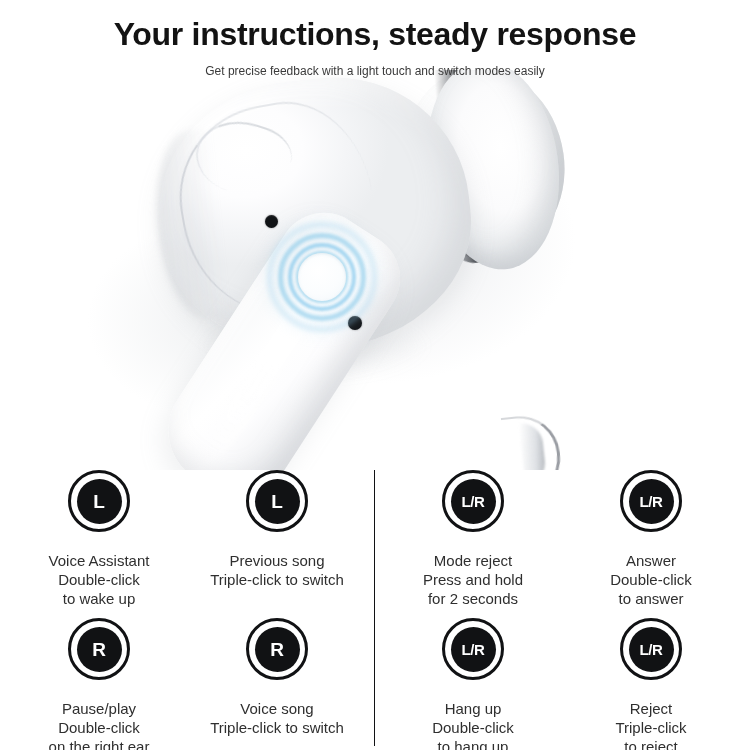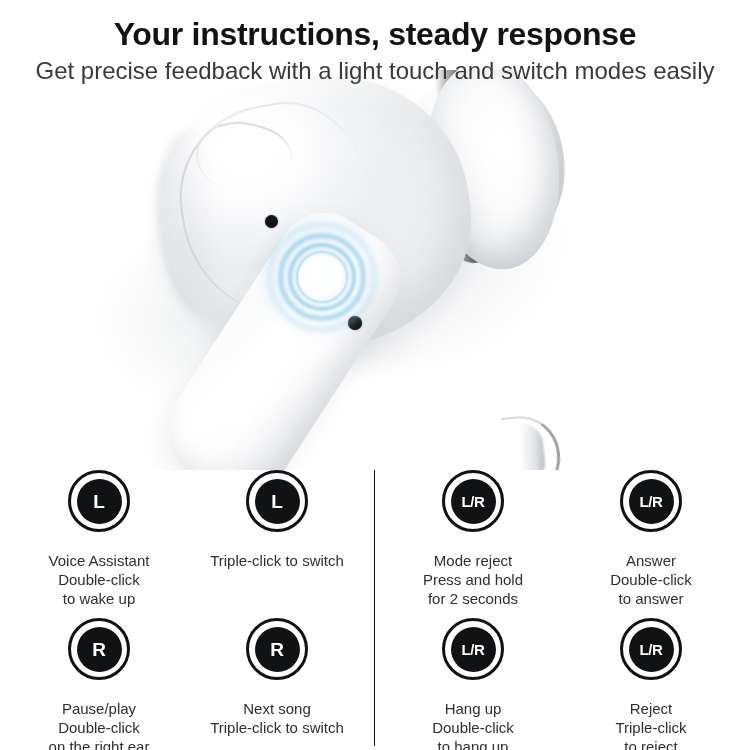--- a/index.html
+++ b/index.html
@@ -21,7 +21,7 @@
     white-space:nowrap;
   }
   .subtitle{
-    font-size:24px;font-weight:normal;color:#3a3a3a;
+    font-size:12px;font-weight:normal;color:#3a3a3a;
     line-height:26px;margin-top:4px;white-space:nowrap;
   }
 

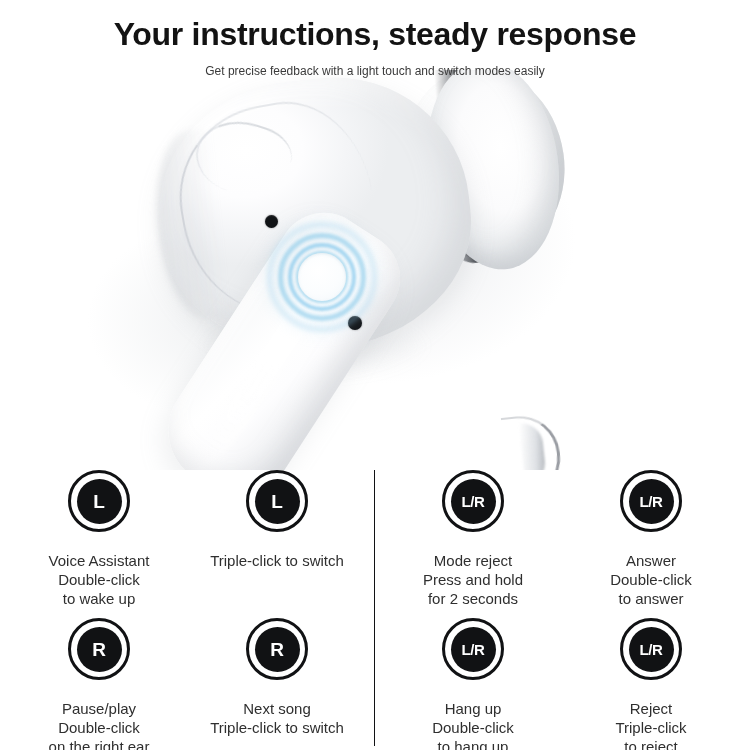--- a/index.html
+++ b/index.html
@@ -285,6 +285,7 @@
         <div class="badge-inner single">L</div>
       </div>
       <div class="caption">
+        <div>Previous song</div>
         <div>Triple-click to switch</div>
         <div></div>
       </div>

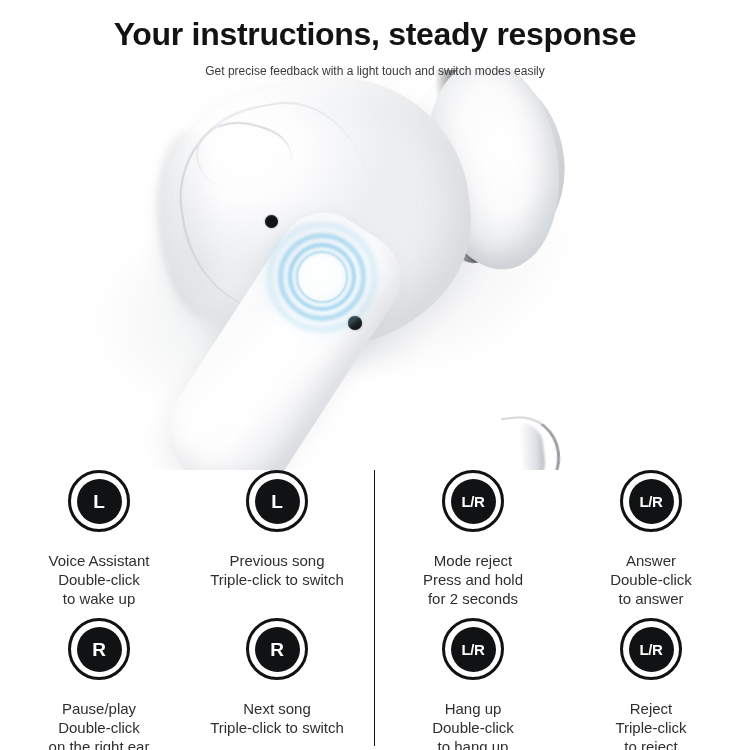--- a/index.html
+++ b/index.html
@@ -307,7 +307,7 @@
         <div class="badge-inner single">R</div>
       </div>
       <div class="caption">
-        <div>Next song</div>
+        <div>Voice song</div>
         <div>Triple-click to switch</div>
         <div></div>
       </div>

